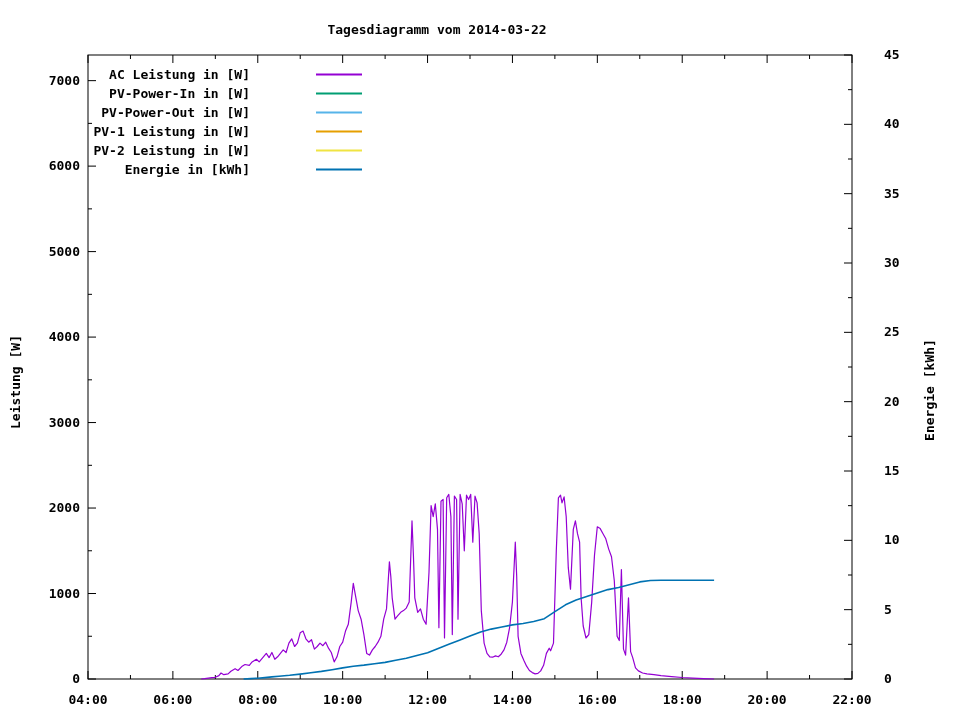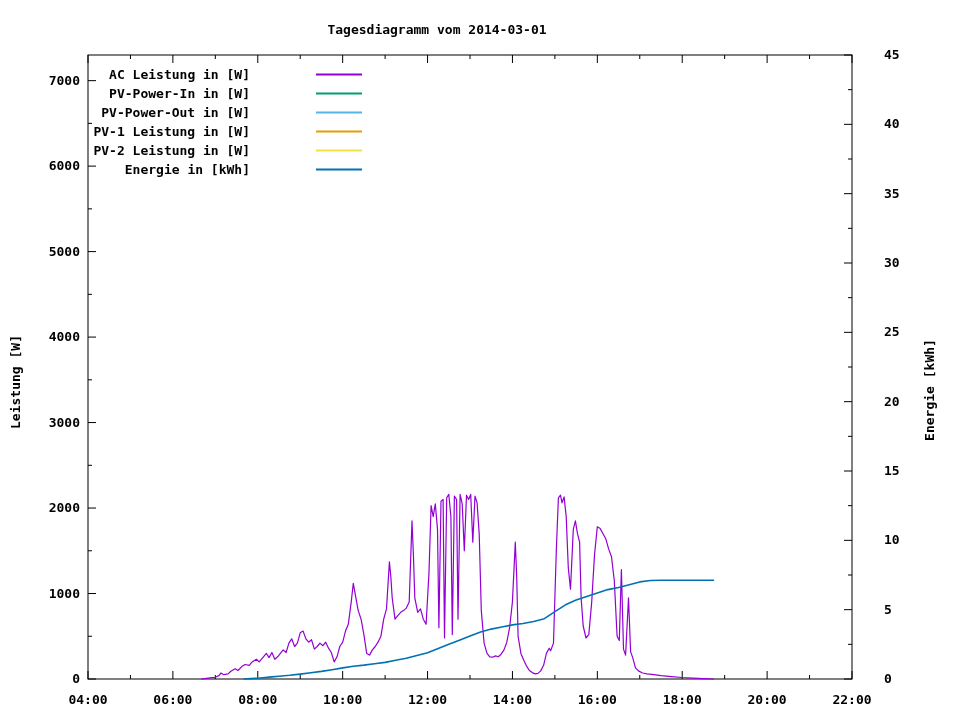--- a/index.html
+++ b/index.html
@@ -16,7 +16,7 @@
 <body>
 
 <div class="stage">
-  <div class="chart-title">Tagesdiagramm vom 2014-03-01</div>
+  <div class="chart-title">Tagesdiagramm vom 2014-03-22</div>
   <div class="ylabel left">Leistung [W]</div>
   <div class="ylabel right">Energie [kWh]</div>
   <svg id="plot" width="960" height="720">

